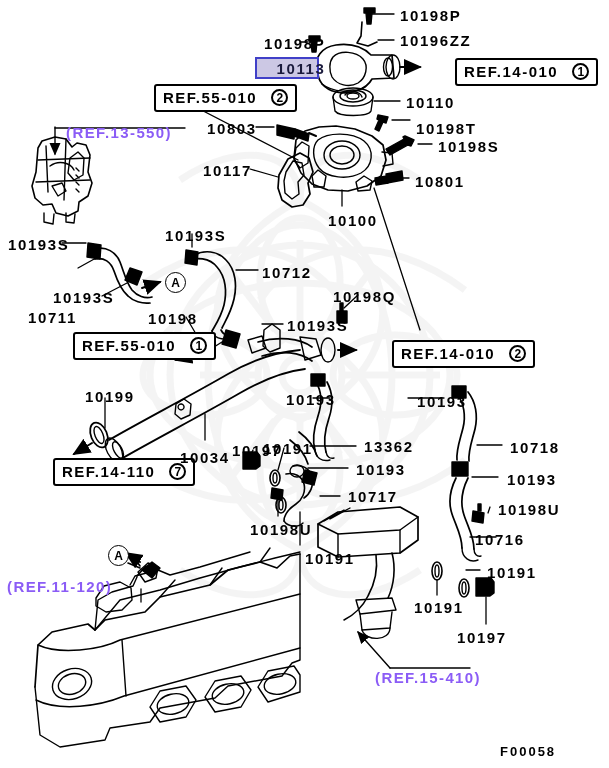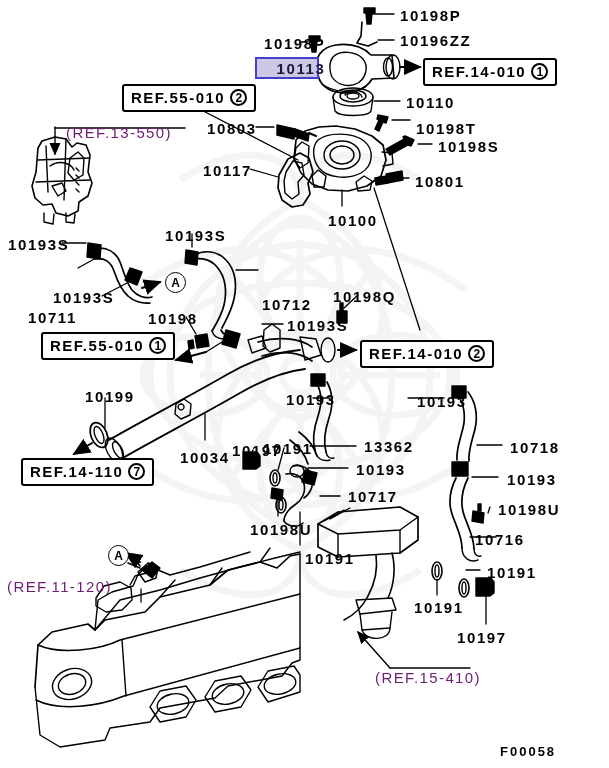--- a/index.html
+++ b/index.html
@@ -43,13 +43,14 @@
     position:absolute;
     display:flex;
     align-items:center;
-    gap:5px;
+    gap:14px;
     border:2px solid #000;
     border-radius:3px;
     background:#fff;
     padding:2px 7px 3px 7px;
     height:19px;
     box-sizing:content-box;
+    margin-left:32px;
   }
   .refbox .rtxt{
     font-family:"Liberation Sans", sans-serif;

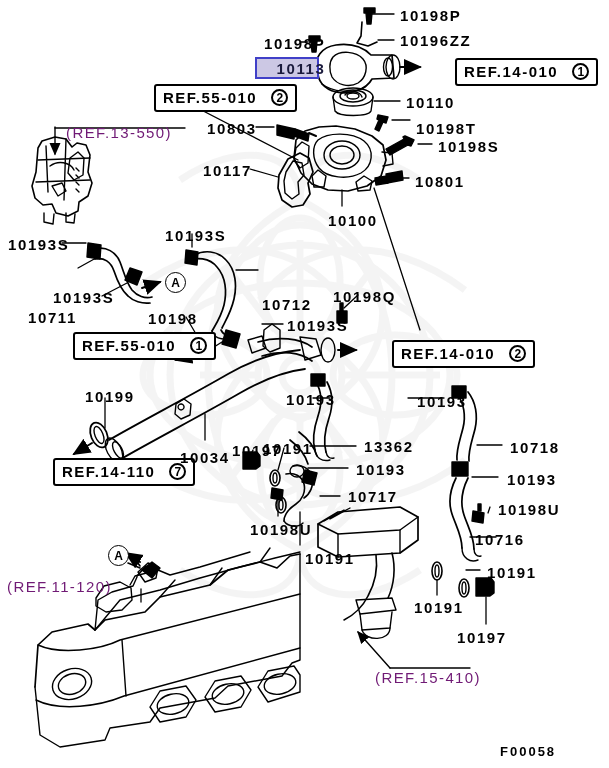--- a/index.html
+++ b/index.html
@@ -95,8 +95,8 @@
   
   .pref{
     position:absolute;
-    font-size:15px;font-weight:400;letter-spacing:1.4px;
-    white-space:nowrap;color:#701a75;line-height:1;
+    font-size:15px;font-weight:700;letter-spacing:1.4px;
+    white-space:nowrap;color:#8b5cf6;line-height:1;
   }
   
   #footcode{

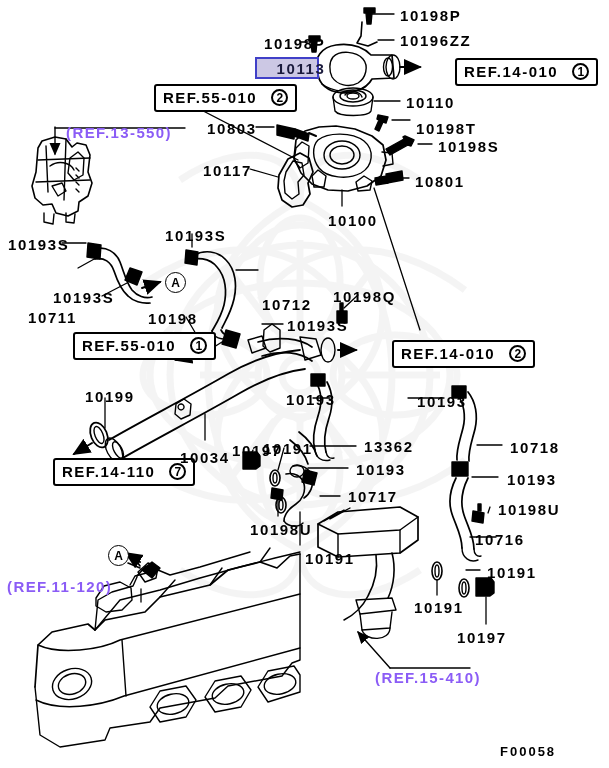--- a/index.html
+++ b/index.html
@@ -497,7 +497,7 @@
       <div class="lbl" style="left: 28px; top: 262px; margin-top: 48px;">10711</div>
       <div class="lbl" style="left: 53px; top: 290px;">10193S</div>
       <div class="lbl" style="left: 165px; top: 228px;">10193S</div>
-      <div class="lbl" style="left: 262px; top: 265px; margin-top: 32px;">10712</div>
+      <div class="lbl" style="left: 262px; top: 265px;">10712</div>
       <div class="lbl" style="left: 333px; top: 289px;">10198Q</div>
       <div class="lbl" style="left: 287px; top: 318px;">10193S</div>
       <div class="lbl" style="left: 148px; top: 311px; text-align: right;">10198</div>

